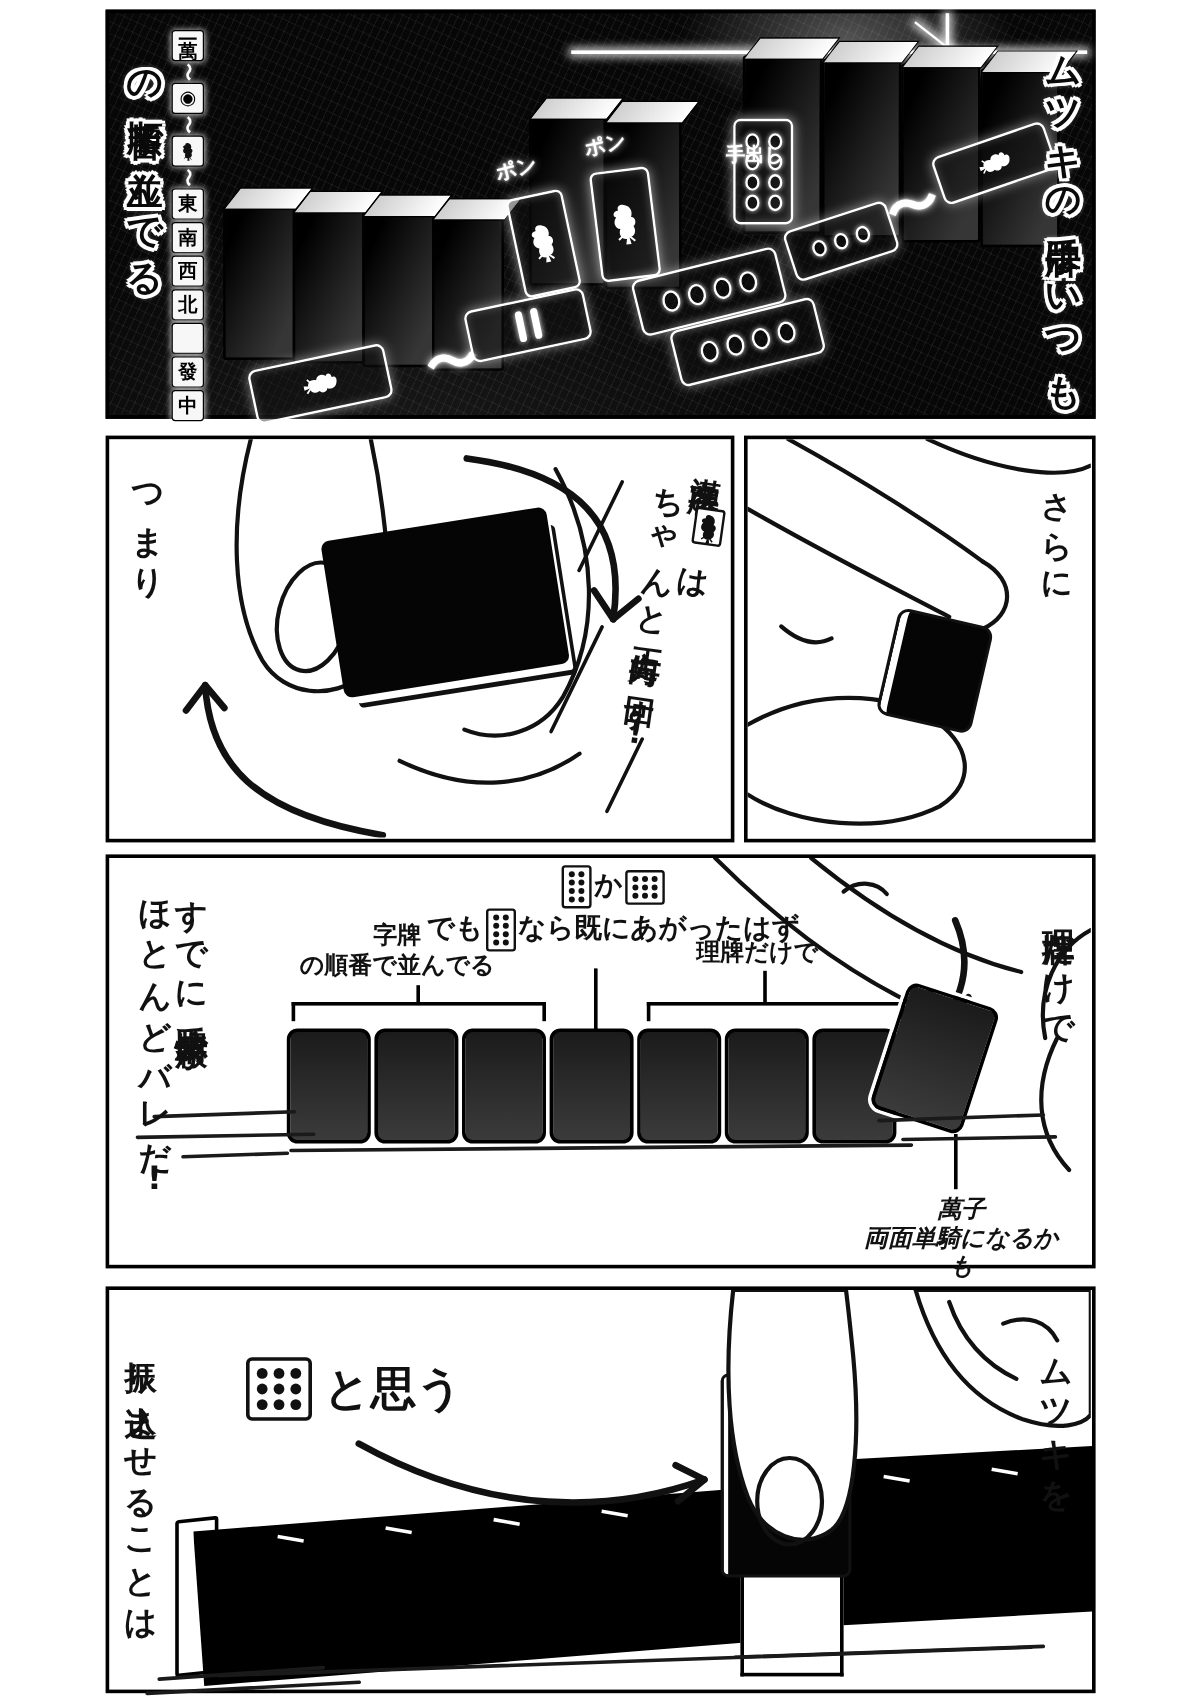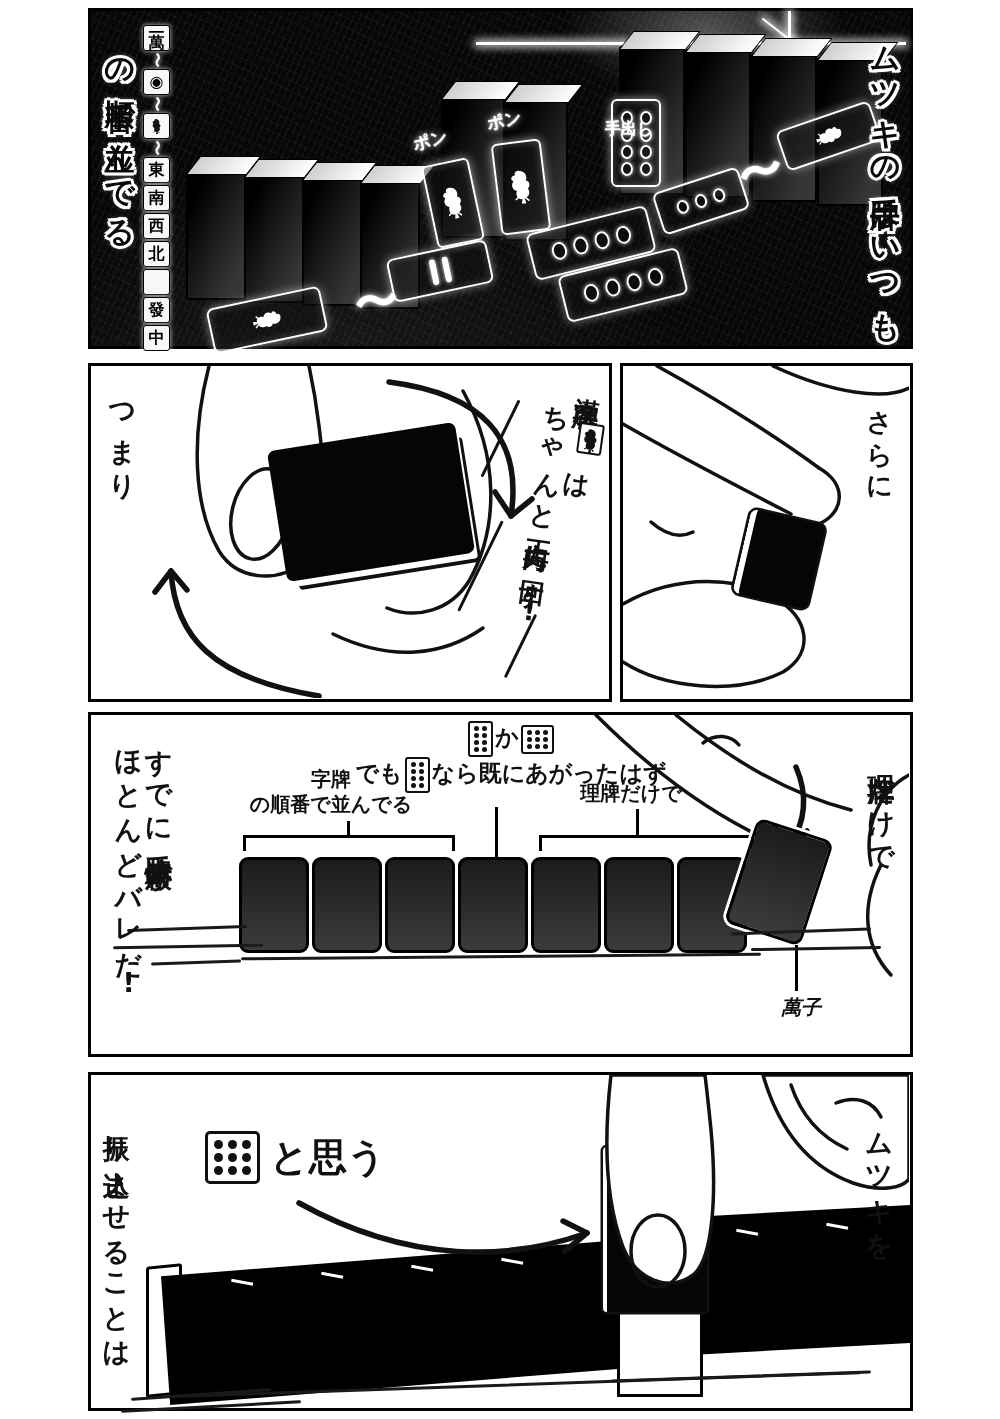--- a/index.html
+++ b/index.html
@@ -327,6 +327,7 @@
     <div class="vline" style="left:704px;top:230px;height:46px;"></div>
     <div class="grouplabel serif" style="left:620px;top:280px;width:180px;line-height:24px;font-style:italic;">
       <div>萬子</div>
+      <div>両面単騎になるかも</div>
     </div>
 
     <div class="scrib" style="left:36px;top:212px;width:120px;transform:rotate(-2deg);"></div>

